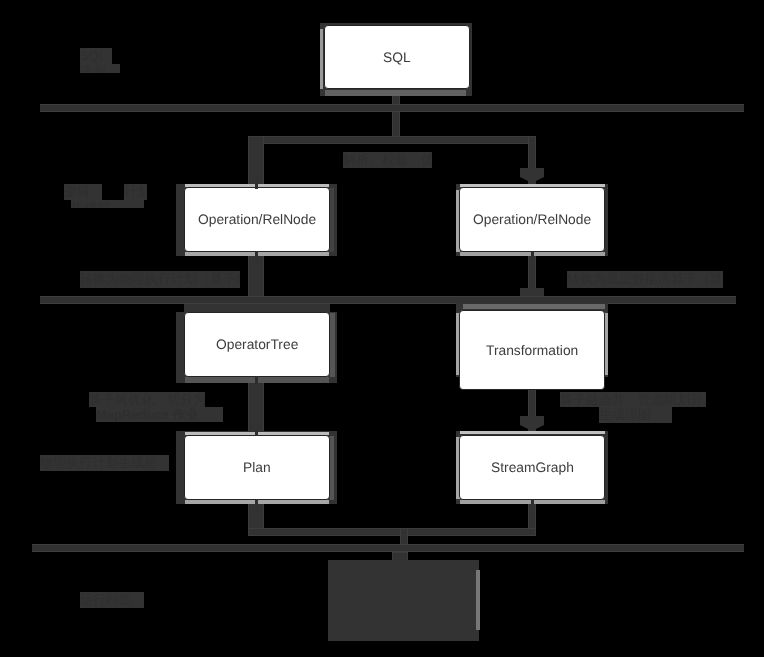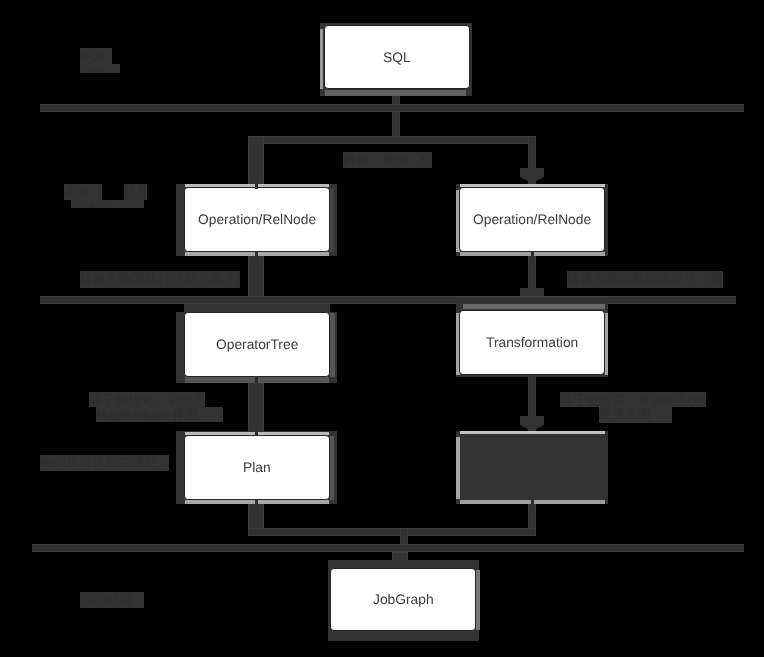--- a/index.html
+++ b/index.html
@@ -112,7 +112,7 @@
   <div class="node" style="left:184px; top:312px; width:146px; height:65px;">
     <span>OperatorTree</span>
   </div>
-  <div class="node" style="left:459px; top:310px; width:146px; height:65px;">
+  <div class="node" style="left:459px; top:310px; width:146px; height:80px;">
     <span>Transformation</span>
   </div>
   <div class="node" style="left:184px; top:435px; width:146px; height:65px;">

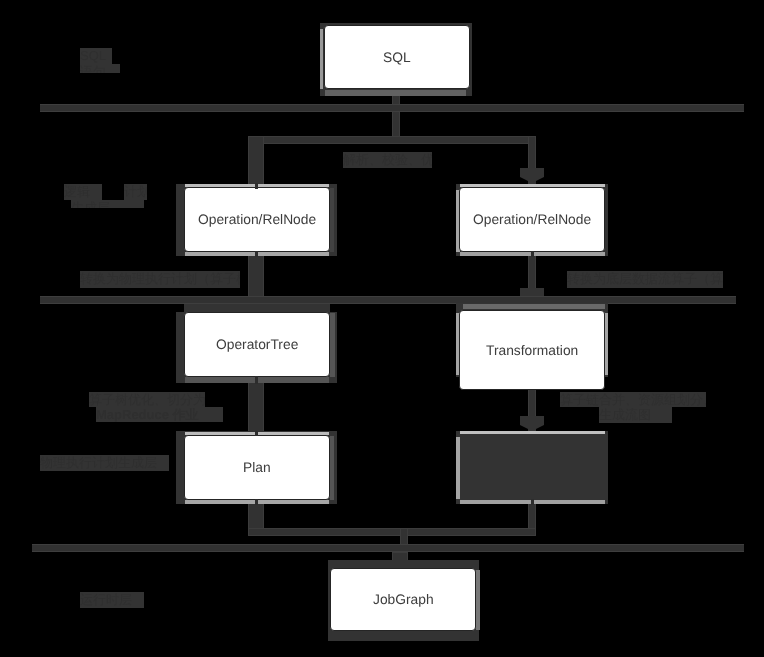--- a/index.html
+++ b/index.html
@@ -118,6 +118,9 @@
   <div class="node" style="left:184px; top:435px; width:146px; height:65px;">
     <span>Plan</span>
   </div>
+  <div class="node" style="left:459px; top:435px; width:146px; height:65px;">
+    <span>StreamGraph</span>
+  </div>
   <div class="node" style="left:330px; top:568px; width:146px; height:63px;">
     <span>JobGraph</span>
   </div>

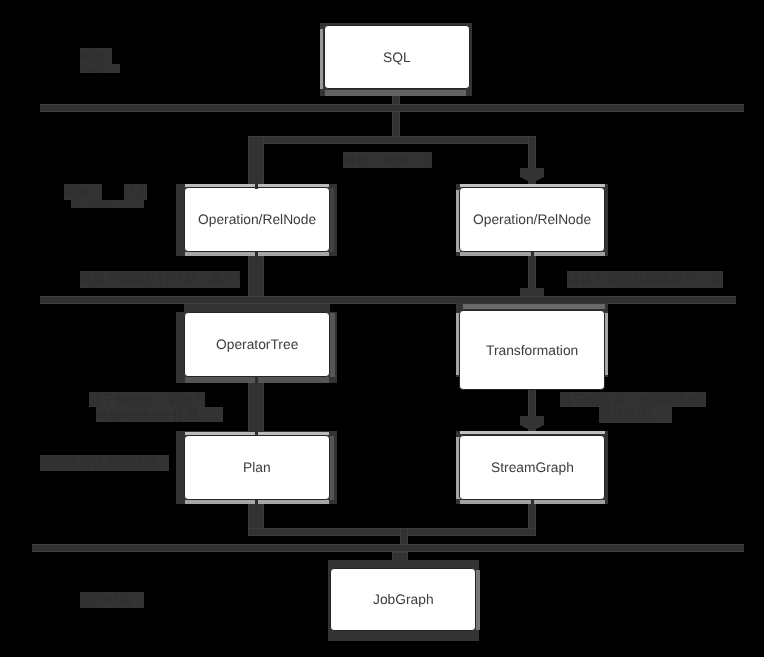--- a/index.html
+++ b/index.html
@@ -121,9 +121,6 @@
   <div class="node" style="left:459px; top:435px; width:146px; height:65px;">
     <span>StreamGraph</span>
   </div>
-  <div class="node" style="left:330px; top:568px; width:146px; height:63px;">
-    <span>JobGraph</span>
-  </div>
 
   <div class="notch" style="left:255px; top:183px; width:3px; height:6px;"></div>
   <div class="notch" style="left:255px; top:251px; width:3px; height:6px;"></div>

